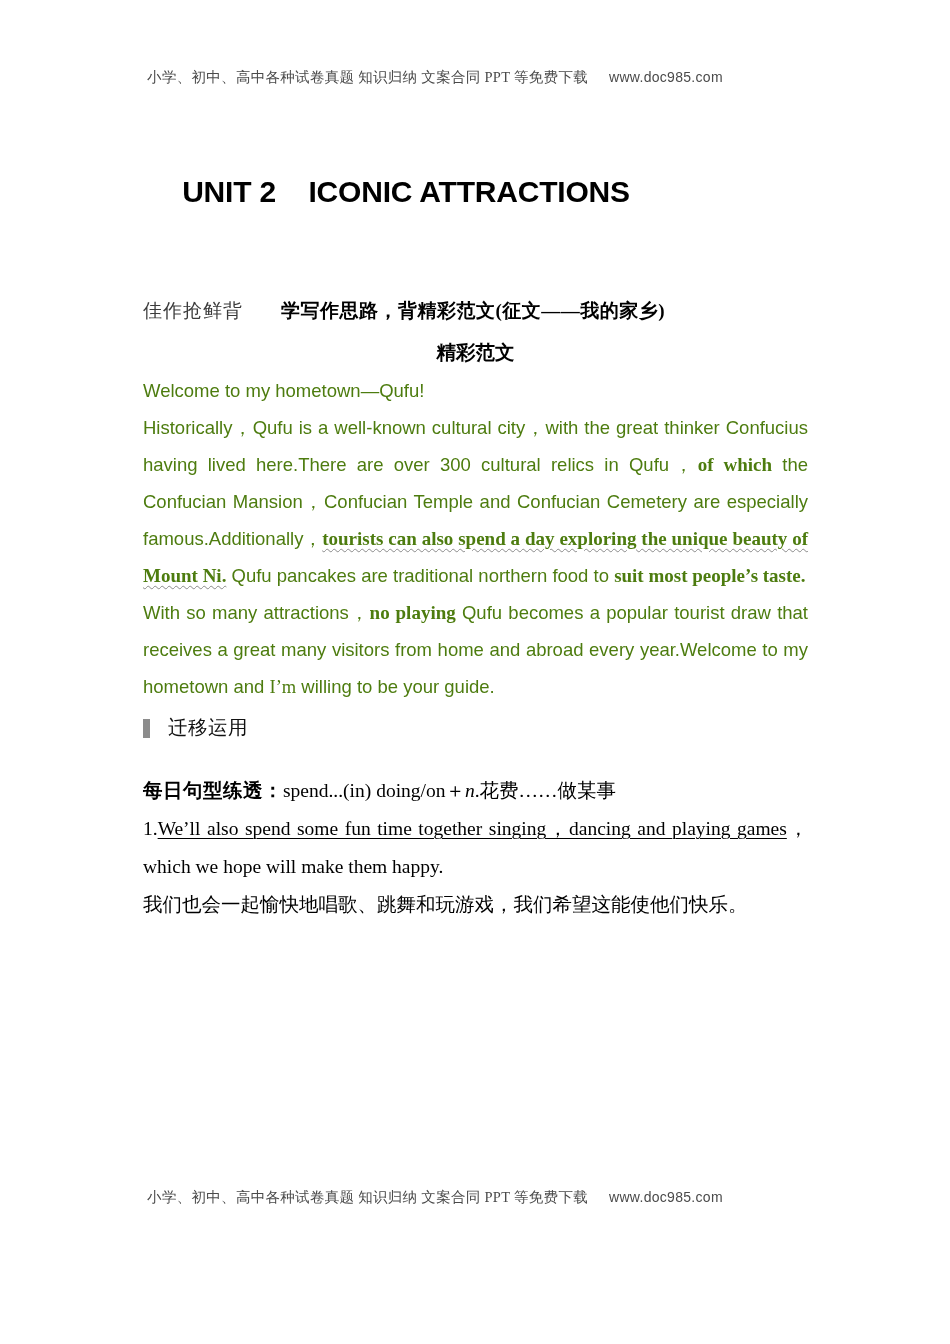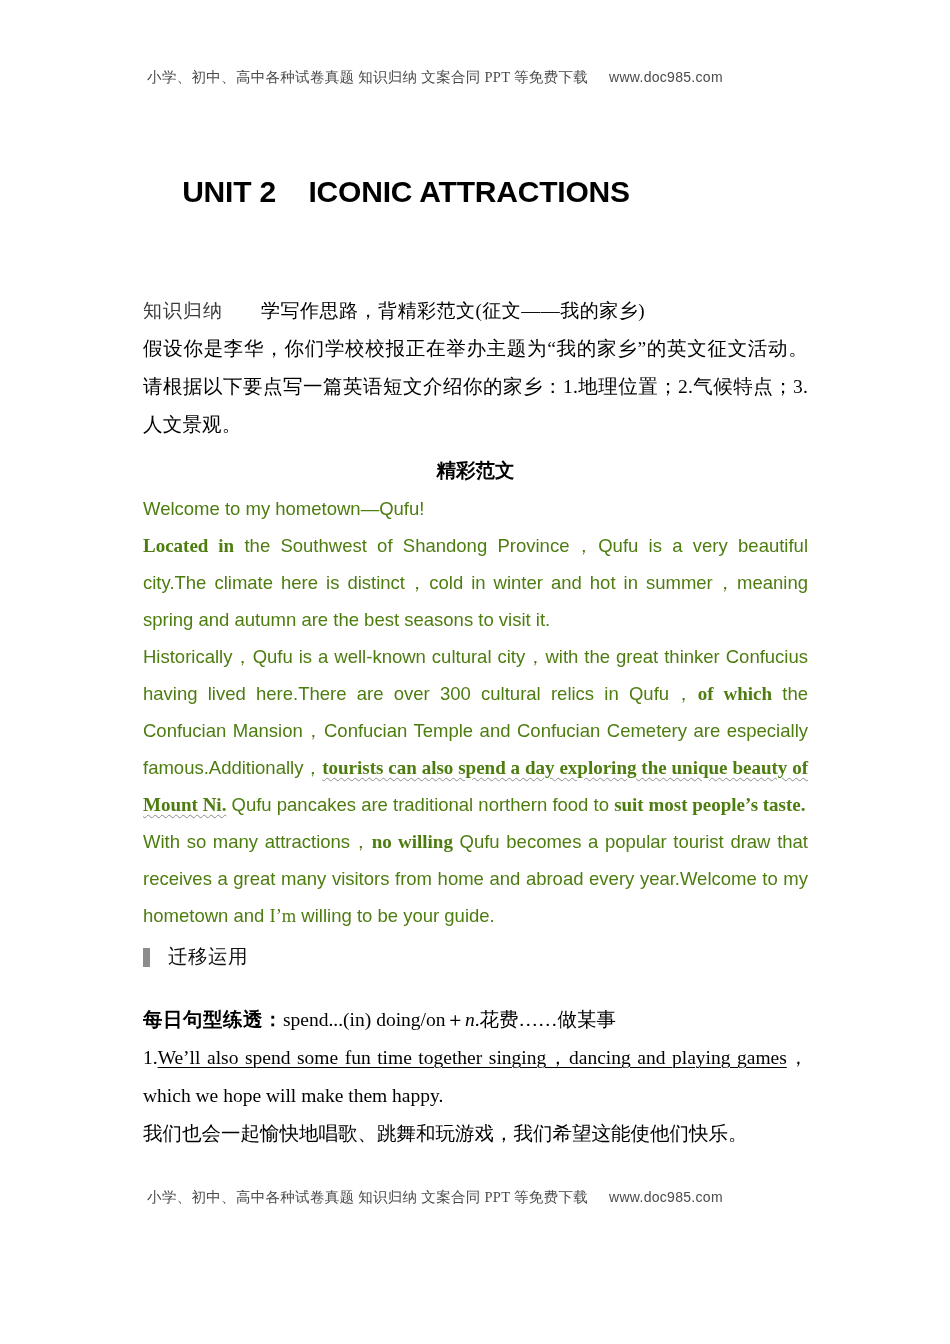--- a/index.html
+++ b/index.html
@@ -194,7 +194,7 @@
 
   <div class="content">
 
-    <div class="section-head"><span class="tag">知识归纳</span><span>　　</span><span class="strong">学写作思路，背精彩范文(征文——我的家乡)</span></div>
+    <div class="section-head"><span class="tag">佳作抢鲜背</span><span>　　</span><span class="strong">学写作思路，背精彩范文(征文——我的家乡)</span></div>
 
     <div class="cn-para">假设你是李华，你们学校校报正在举办主题为“我的家乡”的英文征文活动。请根据以下要点写一篇英语短文介绍你的家乡：1.地理位置；2.气候特点；3.人文景观。</div>
 

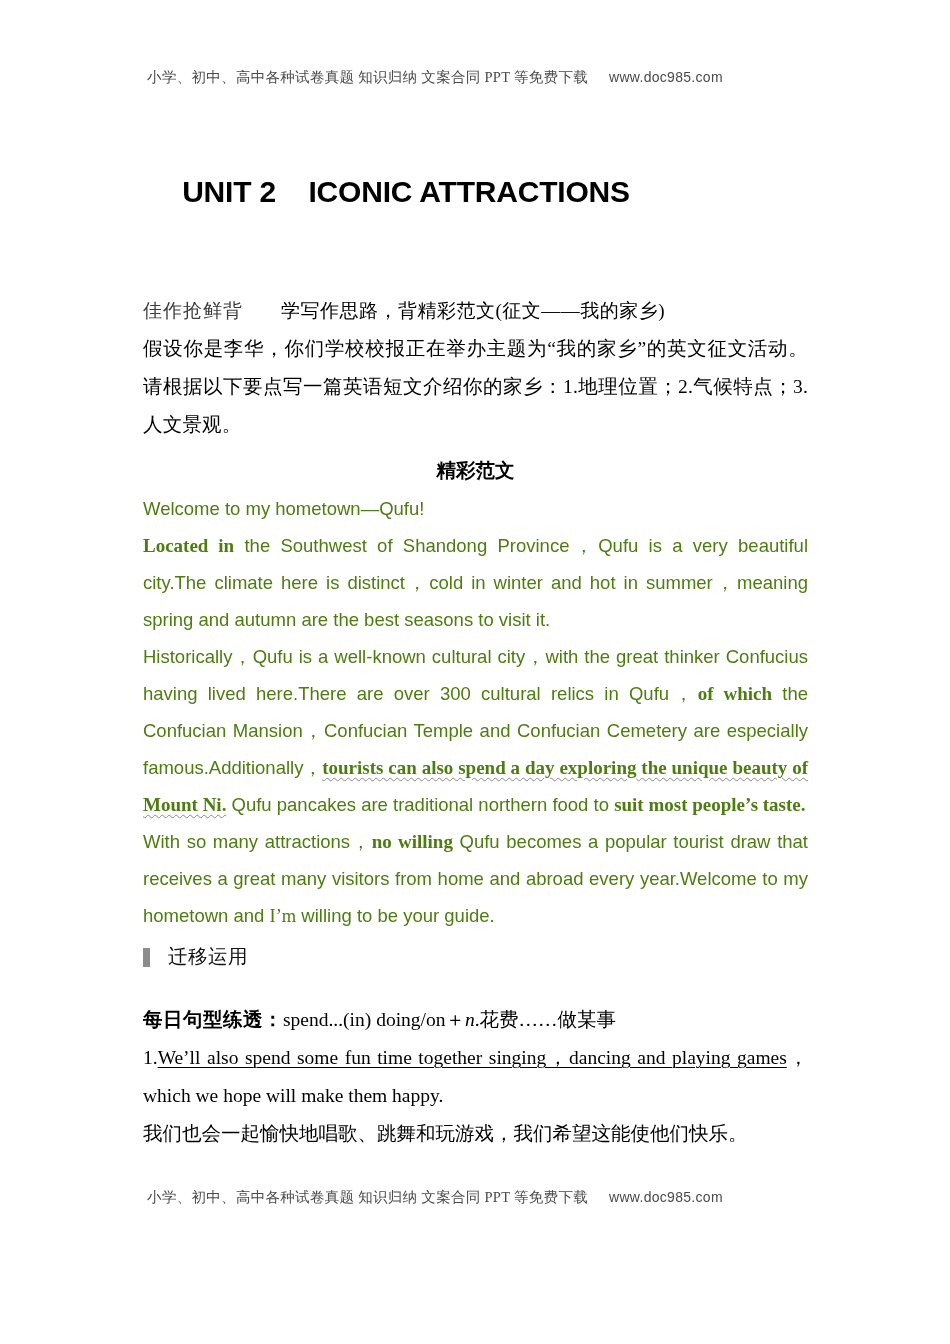--- a/index.html
+++ b/index.html
@@ -78,7 +78,7 @@
     letter-spacing: 1px;
   }
   .section-head .strong {
-    font-weight: normal;
+    font-weight: bold;
     letter-spacing: 0.5px;
     text-align: center;
   }

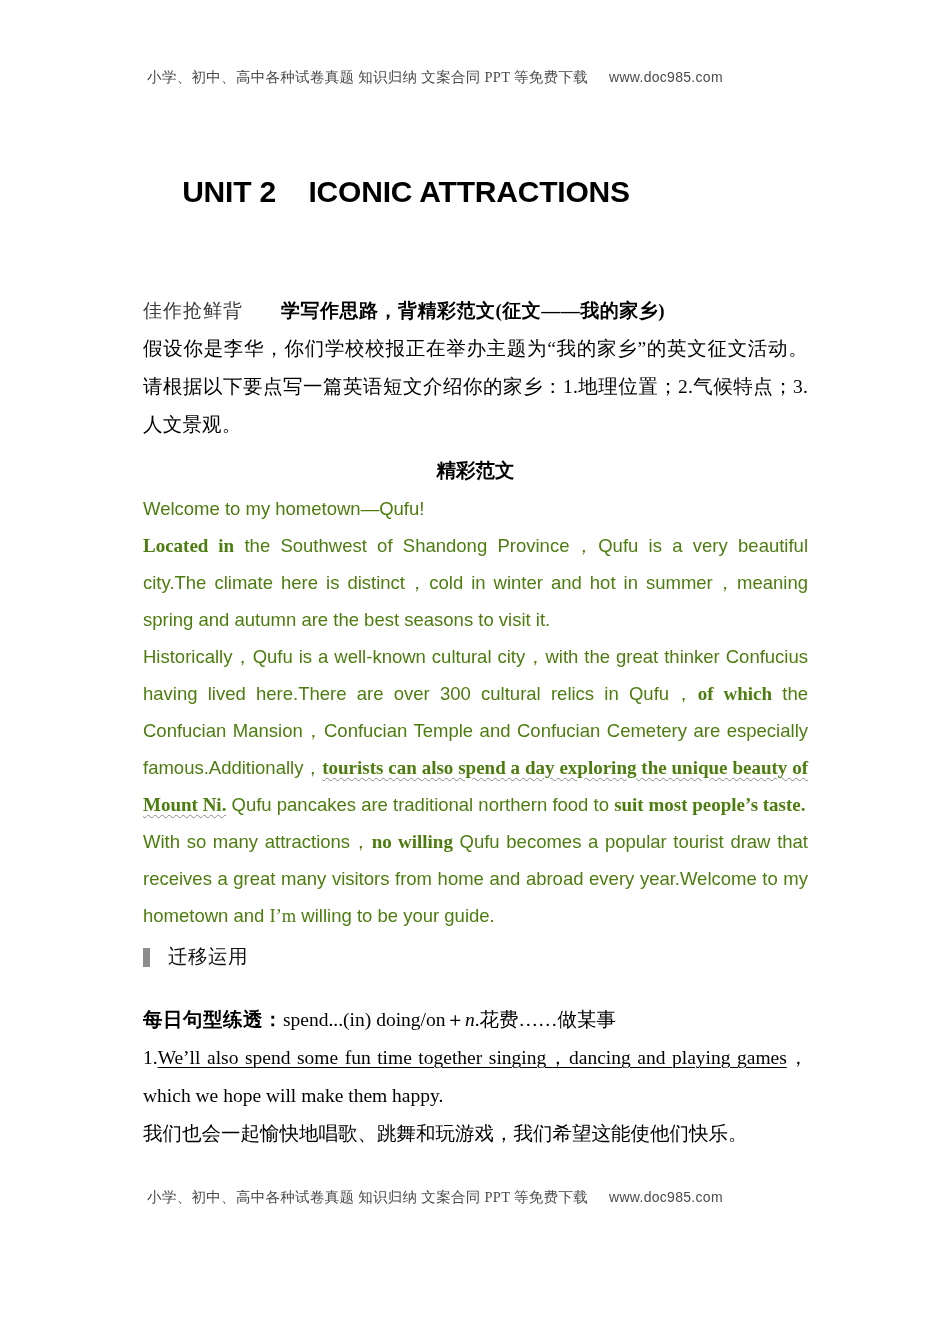--- a/index.html
+++ b/index.html
@@ -196,7 +196,6 @@
 
     <div class="section-head"><span class="tag">佳作抢鲜背</span><span>　　</span><span class="strong">学写作思路，背精彩范文(征文——我的家乡)</span></div>
 
-    <div class="cn-para">假设你是李华，你们学校校报正在举办主题为“我的家乡”的英文征文活动。请根据以下要点写一篇英语短文介绍你的家乡：1.地理位置；2.气候特点；3.人文景观。</div>
 
     <div class="centered-cn">精彩范文</div>
 

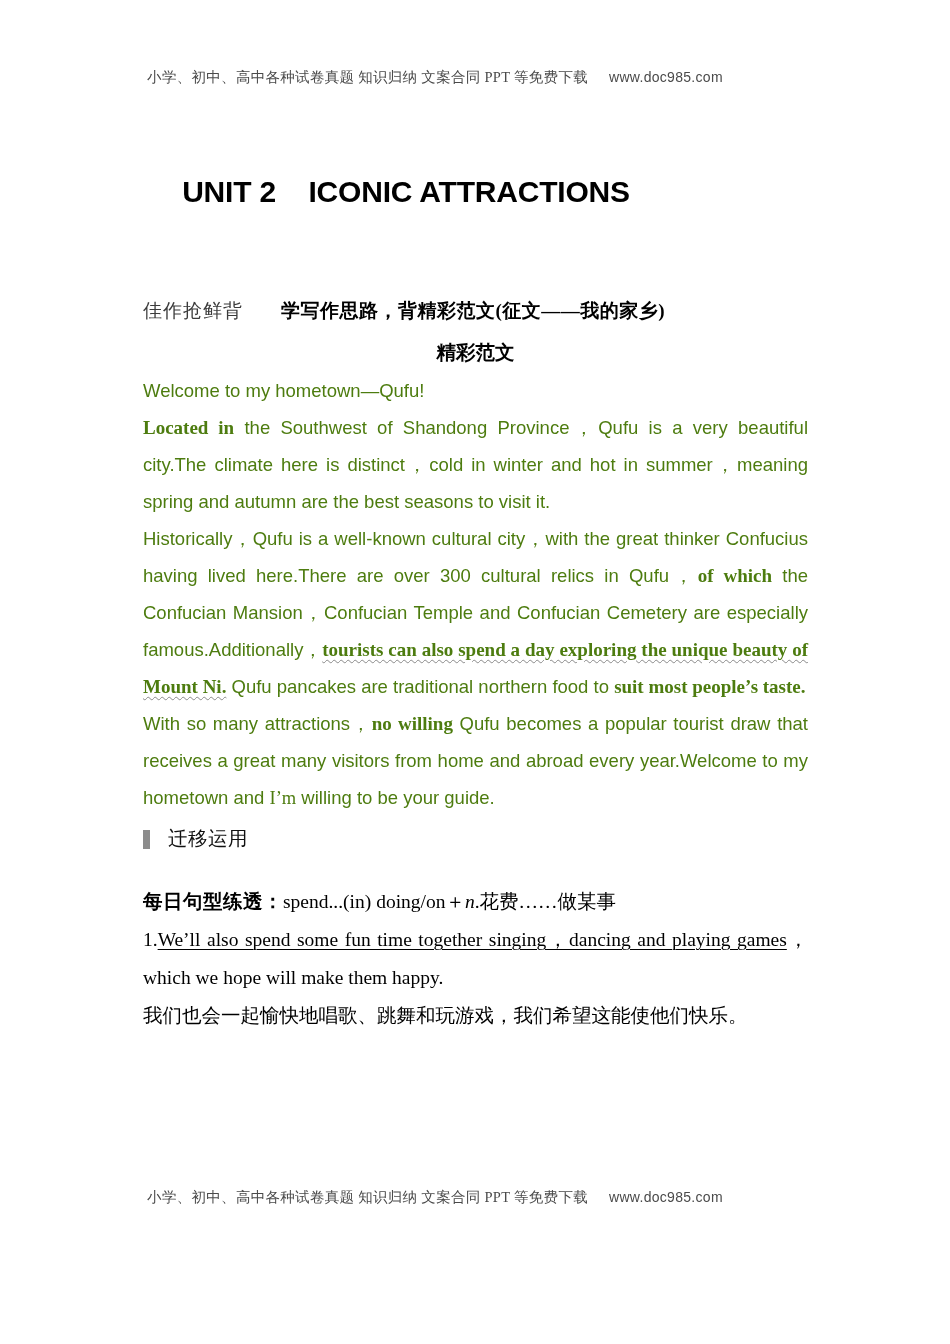--- a/index.html
+++ b/index.html
@@ -201,7 +201,6 @@
 
     <div class="en-para single">Welcome to my hometown—Qufu!</div>
 
-    <div class="en-para"><span class="b-serif">Located in</span><span> the Southwest of Shandong Province，Qufu is a very beautiful city.The climate here is distinct，cold in winter and hot in summer，meaning spring and autumn are the best seasons to visit it.</span></div>
 
     <div class="en-para"><span>Historically，Qufu is a well-known cultural city，with the great thinker Confucius having lived here.There are over 300 cultural relics in Qufu，</span><span class="b-serif">of which</span><span> the Confucian Mansion，Confucian Temple and Confucian Cemetery are especially famous.Additionally，</span><span class="b-serif wavy">tourists can also spend a day exploring the unique beauty of Mount Ni.</span><span> Qufu pancakes are traditional northern food to </span><span class="b-serif">suit most people’s taste</span><span class="b-serif">.</span></div>
 

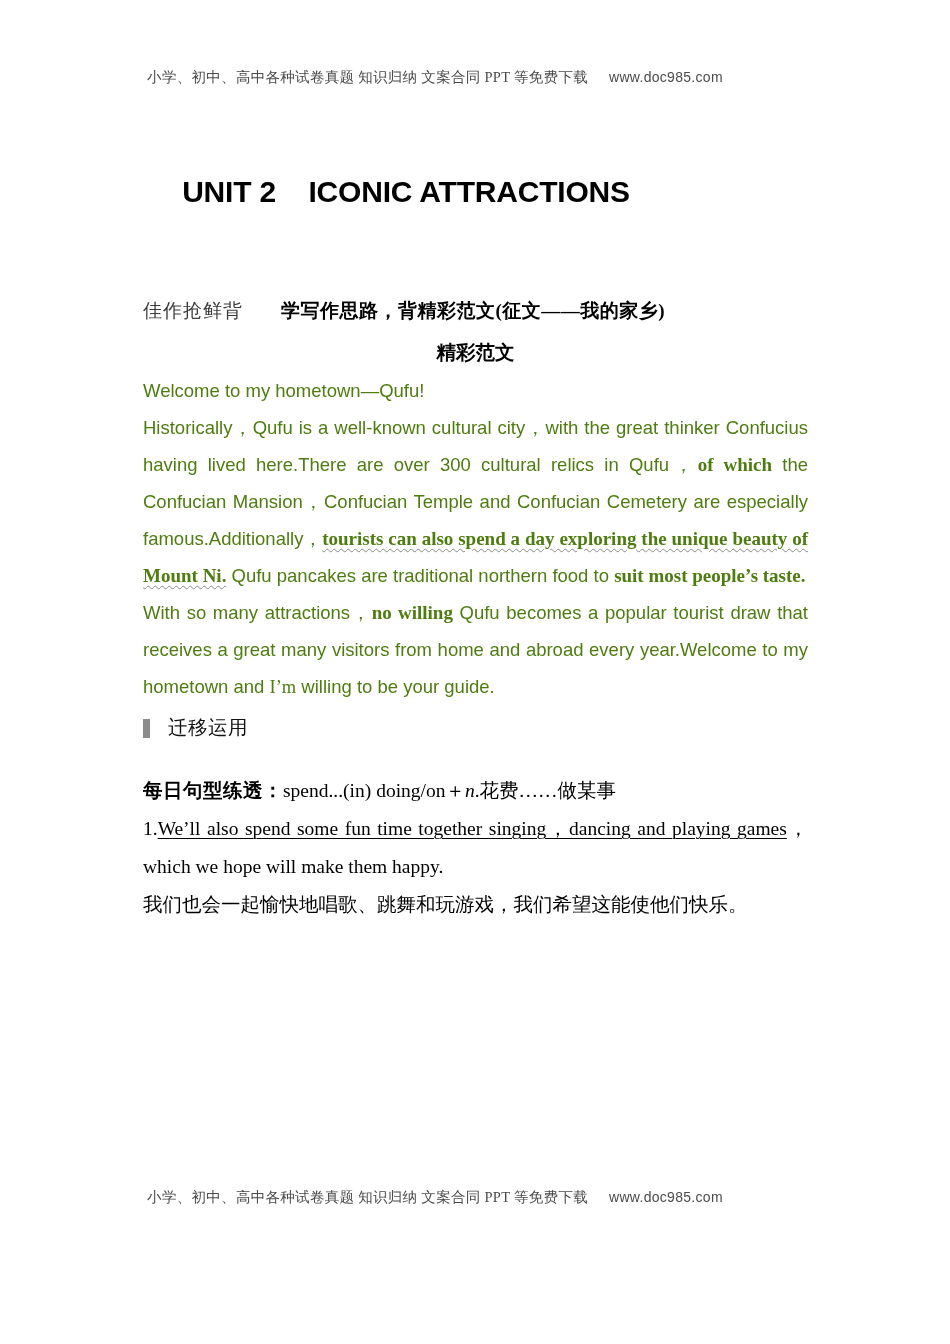--- a/index.html
+++ b/index.html
@@ -204,7 +204,7 @@
 
     <div class="en-para"><span>Historically，Qufu is a well-known cultural city，with the great thinker Confucius having lived here.There are over 300 cultural relics in Qufu，</span><span class="b-serif">of which</span><span> the Confucian Mansion，Confucian Temple and Confucian Cemetery are especially famous.Additionally，</span><span class="b-serif wavy">tourists can also spend a day exploring the unique beauty of Mount Ni.</span><span> Qufu pancakes are traditional northern food to </span><span class="b-serif">suit most people’s taste</span><span class="b-serif">.</span></div>
 
-    <div class="en-para"><span>With so many attractions，</span><span class="b-serif">no willing</span><span> Qufu becomes a popular tourist draw that receives a great many visitors from home and abroad every year.Welcome to my hometown and </span><span class="serif-i">I’m</span><span> willing to be your guide.</span></div>
+    <div class="en-para"><span>With so many attractions，</span><span class="b-serif">no playing</span><span> Qufu becomes a popular tourist draw that receives a great many visitors from home and abroad every year.Welcome to my hometown and </span><span class="serif-i">I’m</span><span> willing to be your guide.</span></div>
 
     <div class="bar-heading">
         <span class="bar"></span>

